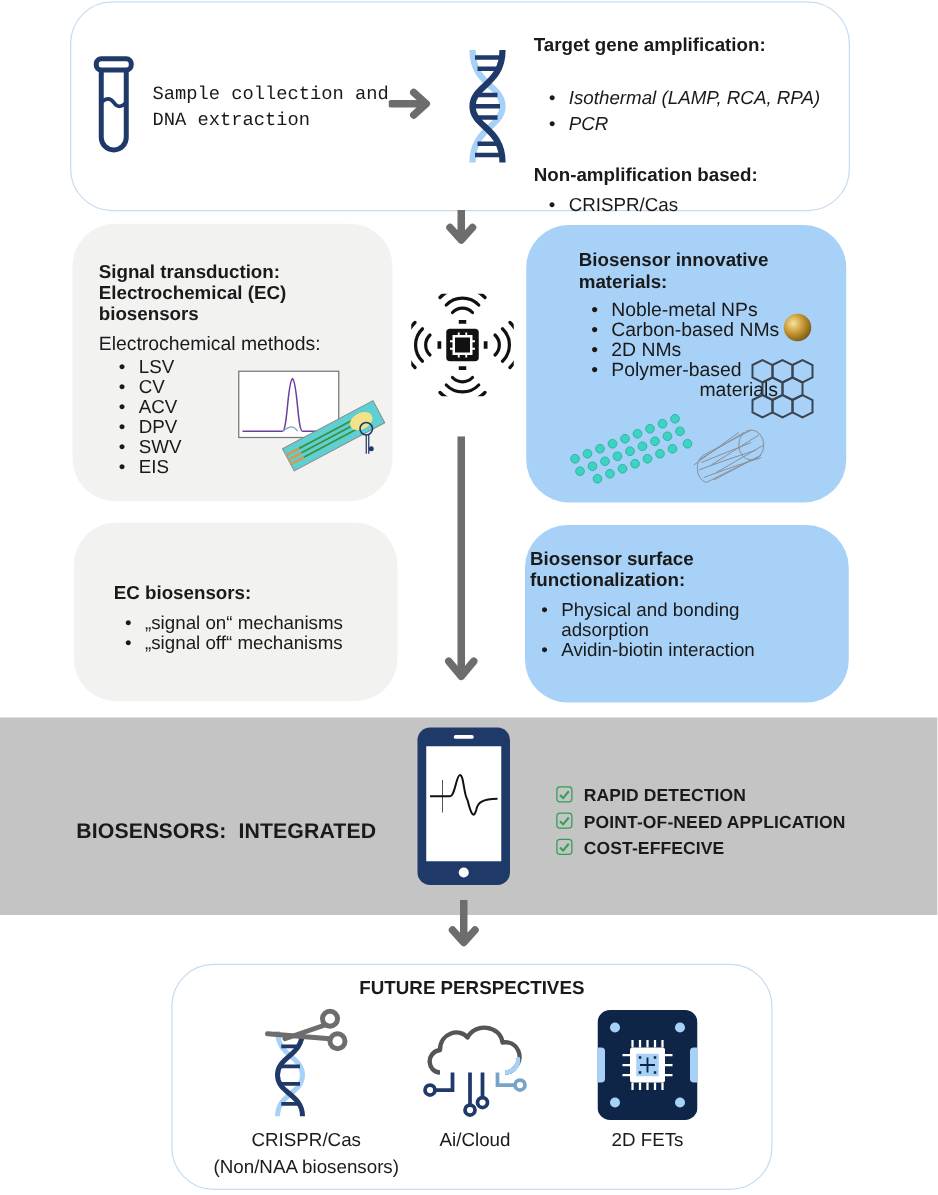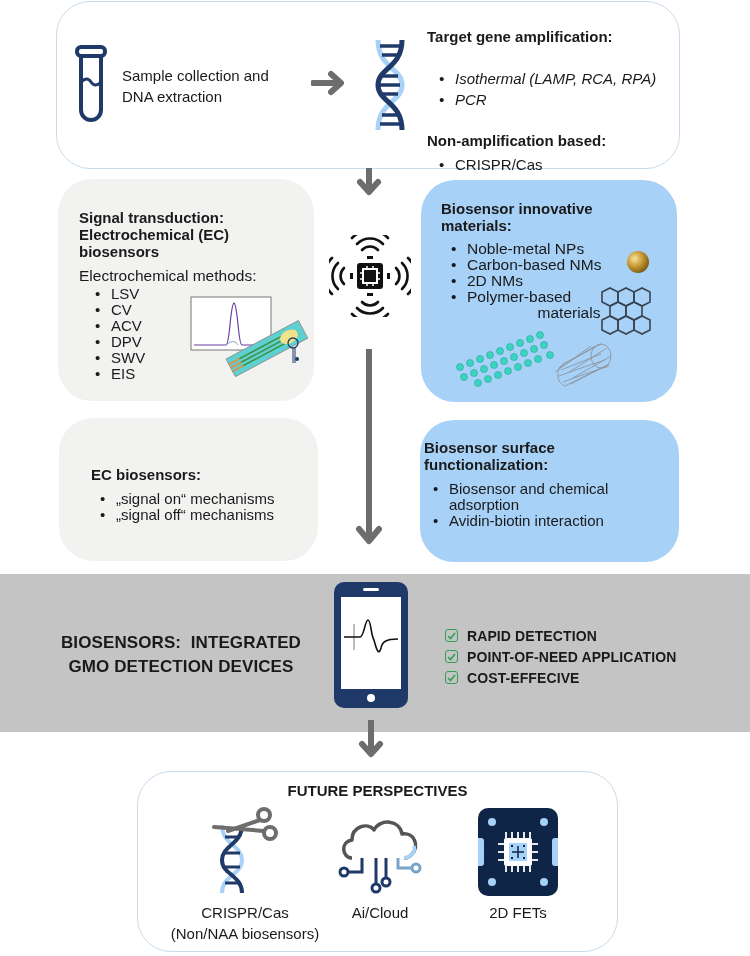--- a/index.html
+++ b/index.html
@@ -30,7 +30,7 @@
   <path d="M7 38 q6 -6 10 0 t10 0" fill="none" stroke="#1f3a68" stroke-width="3"></path>
 </svg>
 
-<div class="abs txt" style="left:122px; top:67px;">
+<div class="abs txt" style="left:122px; top:67px;font-family:Liberation Mono, monospace;">
   <div>Sample collection and</div>
   <div style="margin-top:4px;">DNA extraction</div>
 </div>

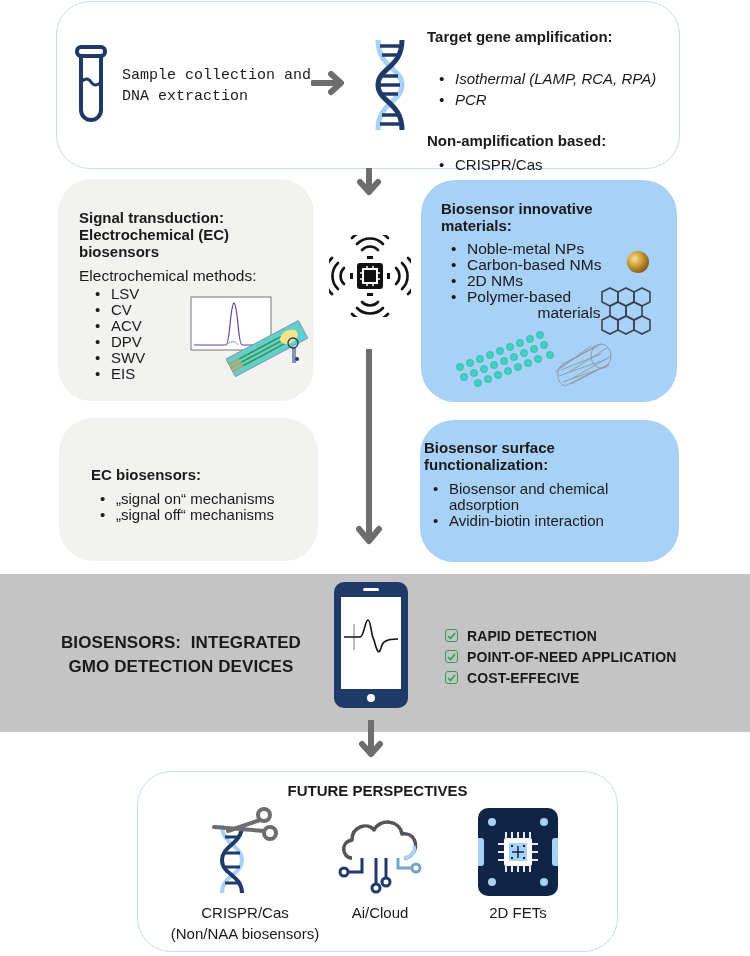--- a/index.html
+++ b/index.html
@@ -144,7 +144,7 @@
 </svg>
 
 <div class="abs box-blue" style="left:421px; top:180px; width:256px; height:222px;"></div>
-<div class="abs" style="left:441px; top:200px; width:230px;">
+<div class="abs" style="left:463px; top:200px; width:230px;">
   <div class="title-b">Biosensor innovative</div>
   <div class="title-b">materials:</div>
   <ul class="bl" style="margin-top:7px; padding-left:26px;">

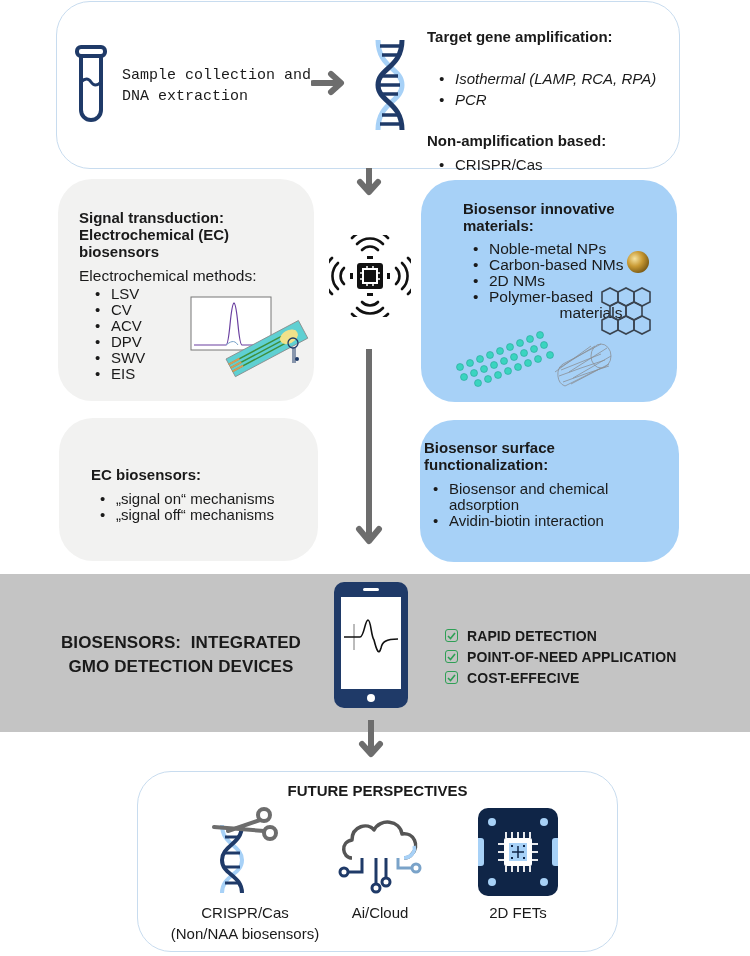--- a/index.html
+++ b/index.html
@@ -235,7 +235,7 @@
   <div class="title-b">Biosensor surface</div>
   <div class="title-b">functionalization:</div>
   <ul class="bl" style="margin-top:8px; padding-left:25px;">
-    <li>Biosensor and chemical</li>
+    <li>Physical and bonding</li>
     <li class="cont">adsorption</li>
     <li>Avidin-biotin interaction</li>
   </ul>

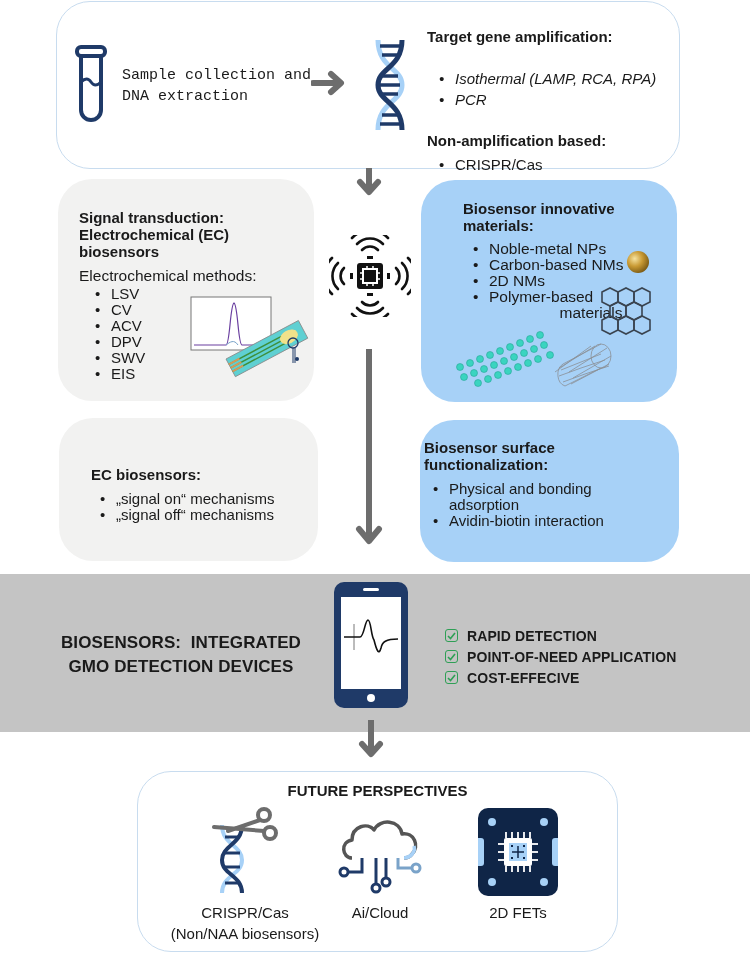--- a/index.html
+++ b/index.html
@@ -243,7 +243,7 @@
 
 <div class="abs band"></div>
 <div class="abs caps" style="left:56px; top:631px; width:250px; text-align:center; font-size:17px; line-height:24px;">
-  <div style="white-space:pre;">BIOSENSORS:  INTEGRATED</div>
+  <div style="white-space:pre;margin-top:22px;">BIOSENSORS:  INTEGRATED</div>
   <div>GMO DETECTION DEVICES</div>
 </div>
 

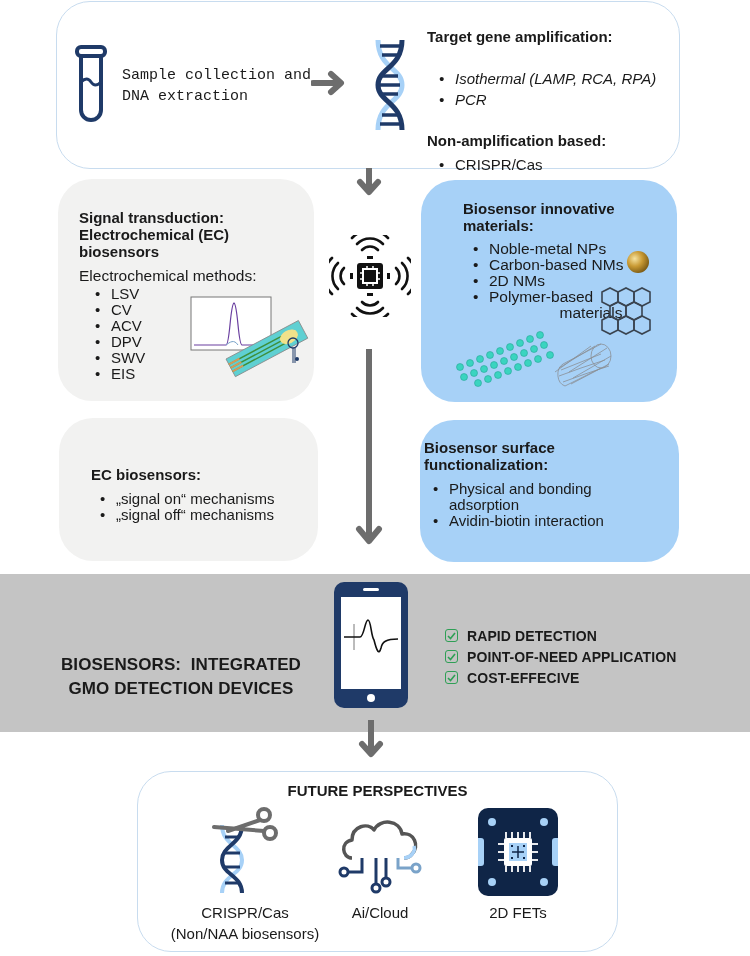--- a/index.html
+++ b/index.html
@@ -244,7 +244,6 @@
 <div class="abs band"></div>
 <div class="abs caps" style="left:56px; top:631px; width:250px; text-align:center; font-size:17px; line-height:24px;">
   <div style="white-space:pre;margin-top:22px;">BIOSENSORS:  INTEGRATED</div>
-  <div>GMO DETECTION DEVICES</div>
 </div>
 
 <svg class="abs" style="left:332px; top:580px;" width="78" height="130" viewBox="0 0 78 130">

